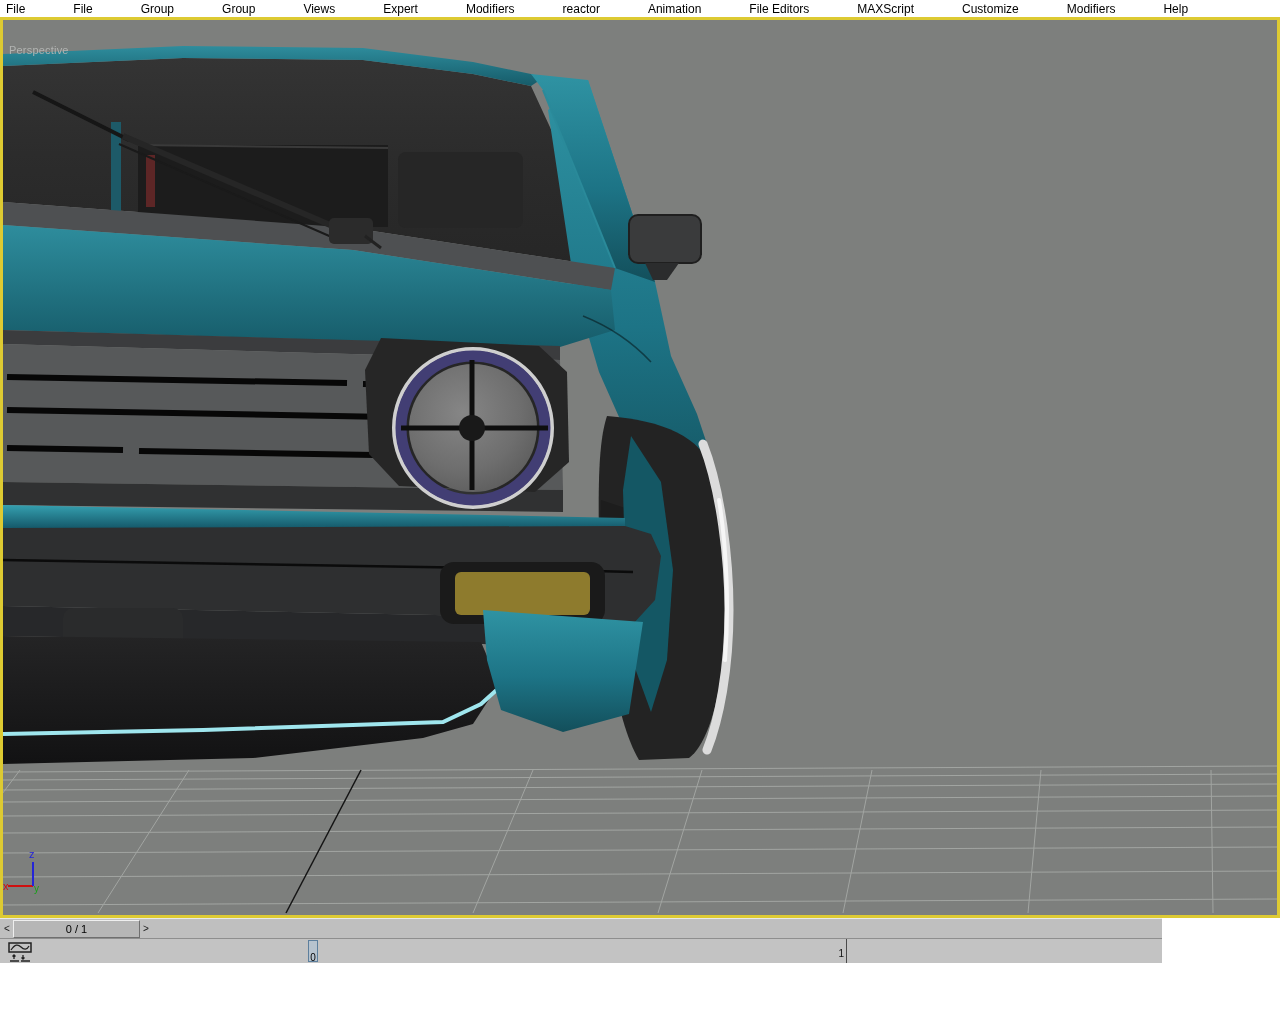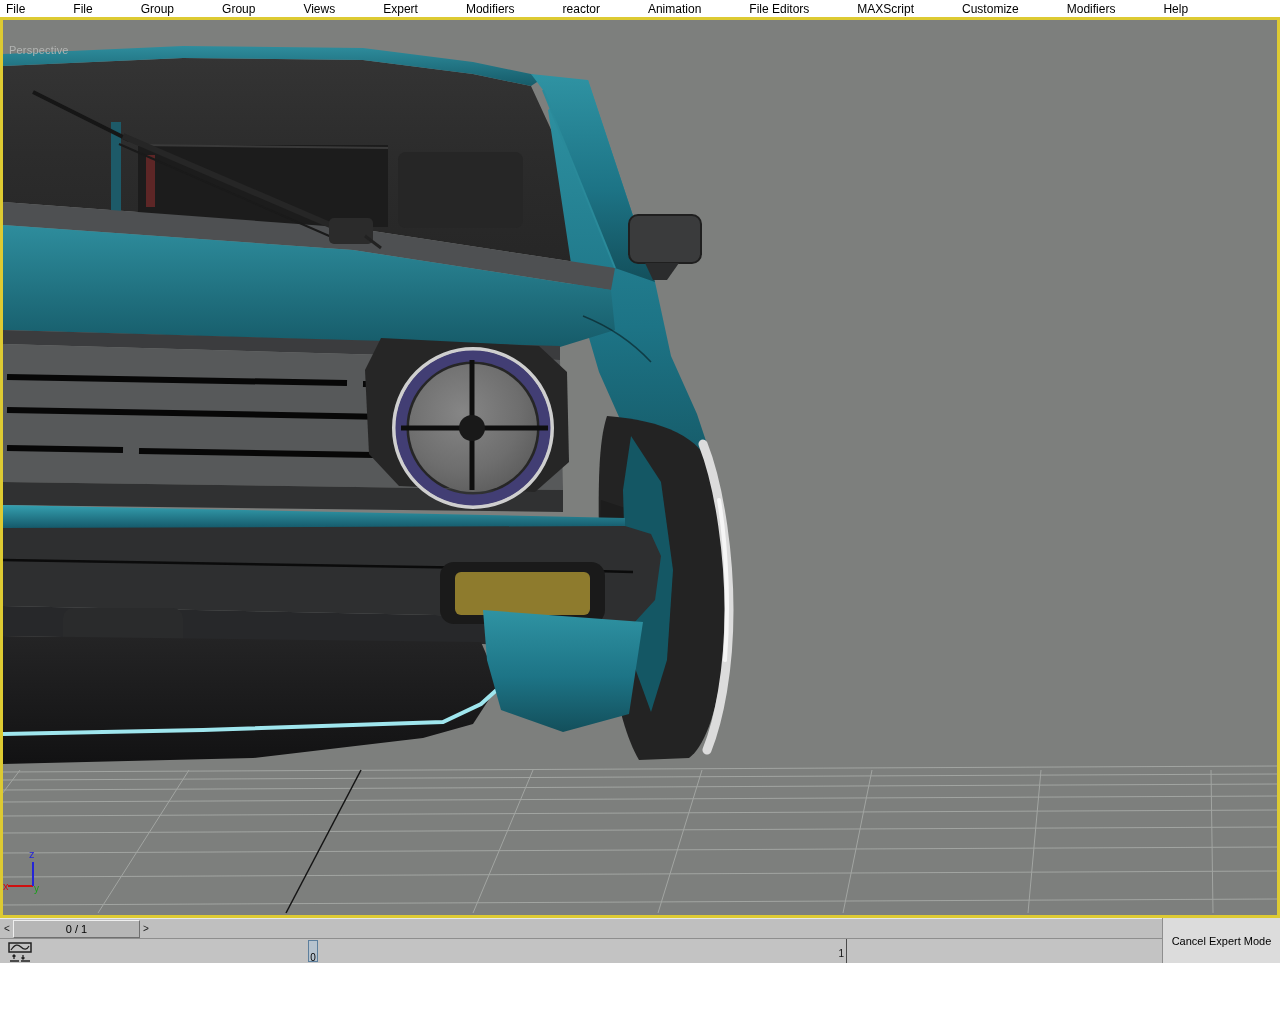--- a/index.html
+++ b/index.html
@@ -231,9 +231,6 @@
     <div class="frame-tick-label">1</div>
   </div>
 
-  <div class="status-panel">
-    <div>Cancel Expert Mode</div>
-  </div>
 
 </div>
 

